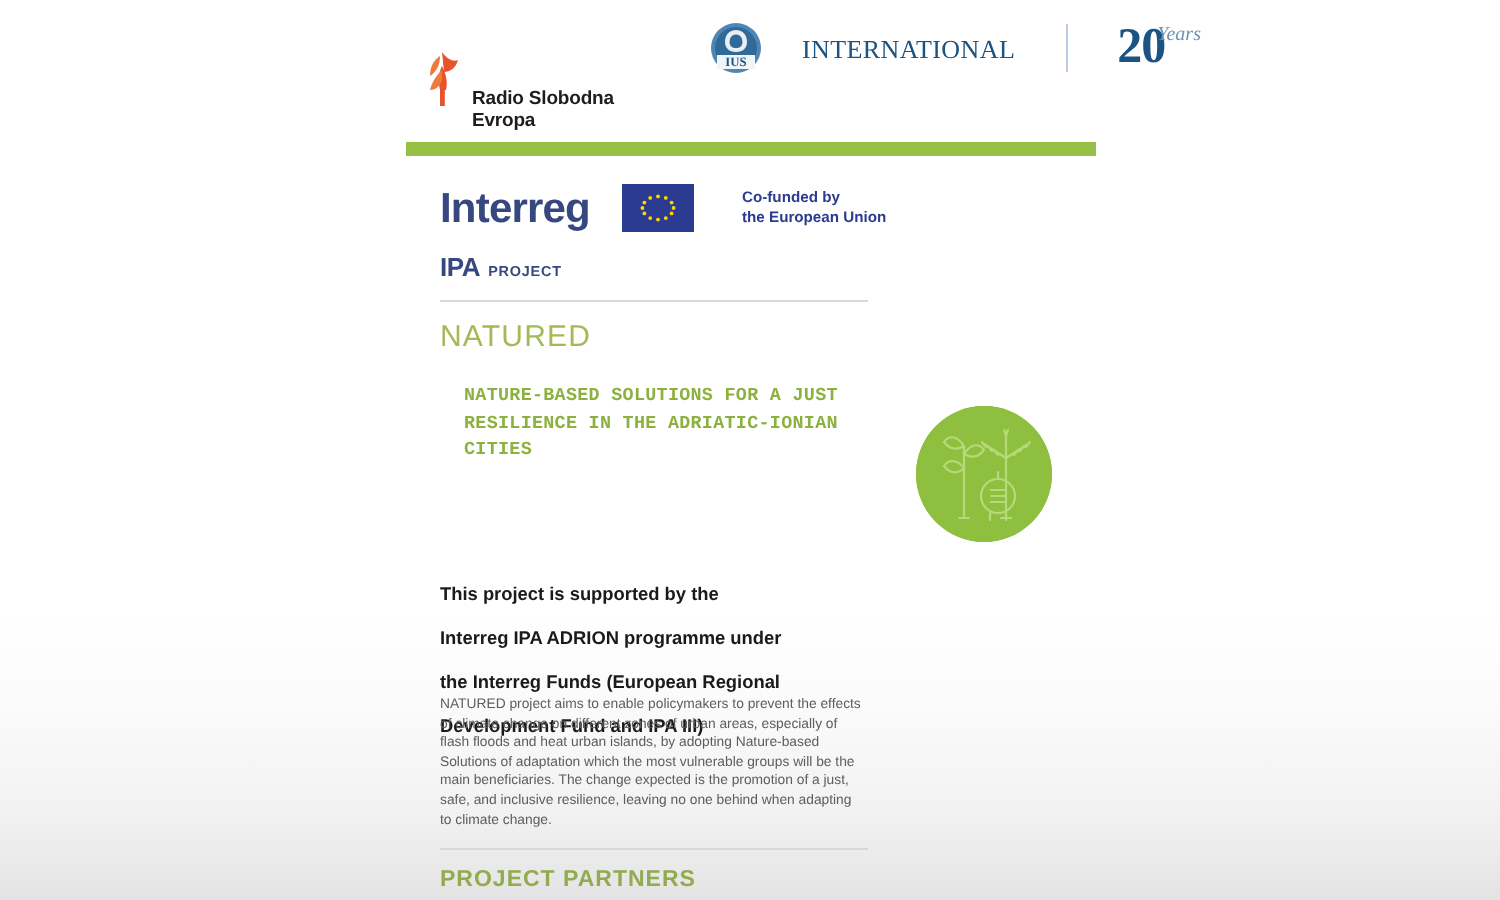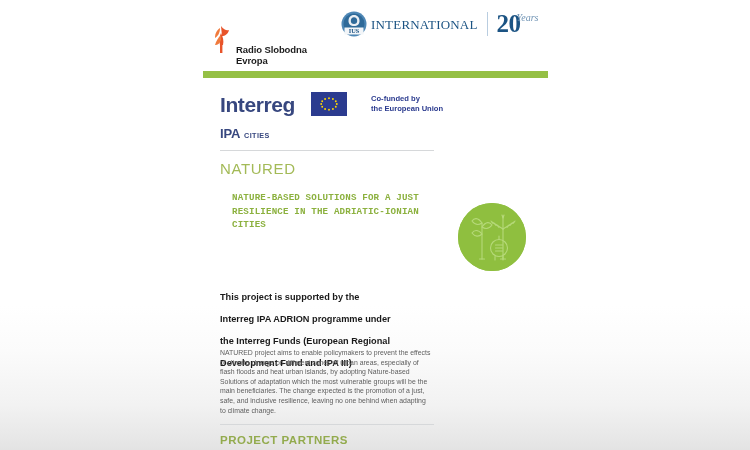--- a/index.html
+++ b/index.html
@@ -64,11 +64,11 @@
   }
   .ius-logo {
     position: absolute;
-    left: 138px;
+    left: 152px;
     top: 5px;
     display: flex;
     align-items: center;
-    gap: 4px;
+    gap: 20px;
   }
   .ius-seal {
     width: 26px;

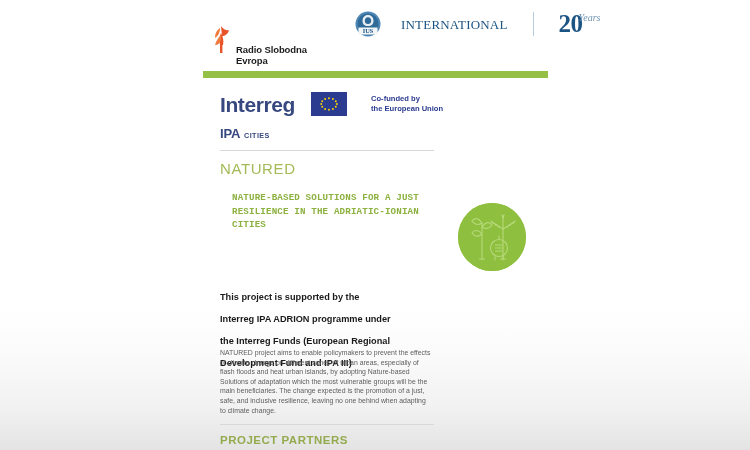--- a/index.html
+++ b/index.html
@@ -355,7 +355,7 @@
 
     <div class="ipa-row">
       <span class="ipa-word">IPA</span>
-      <span class="adrion-word">CITIES</span>
+      <span class="adrion-word">PROJECT</span>
     </div>
 
     <div class="hair-rule rule-a"></div>

